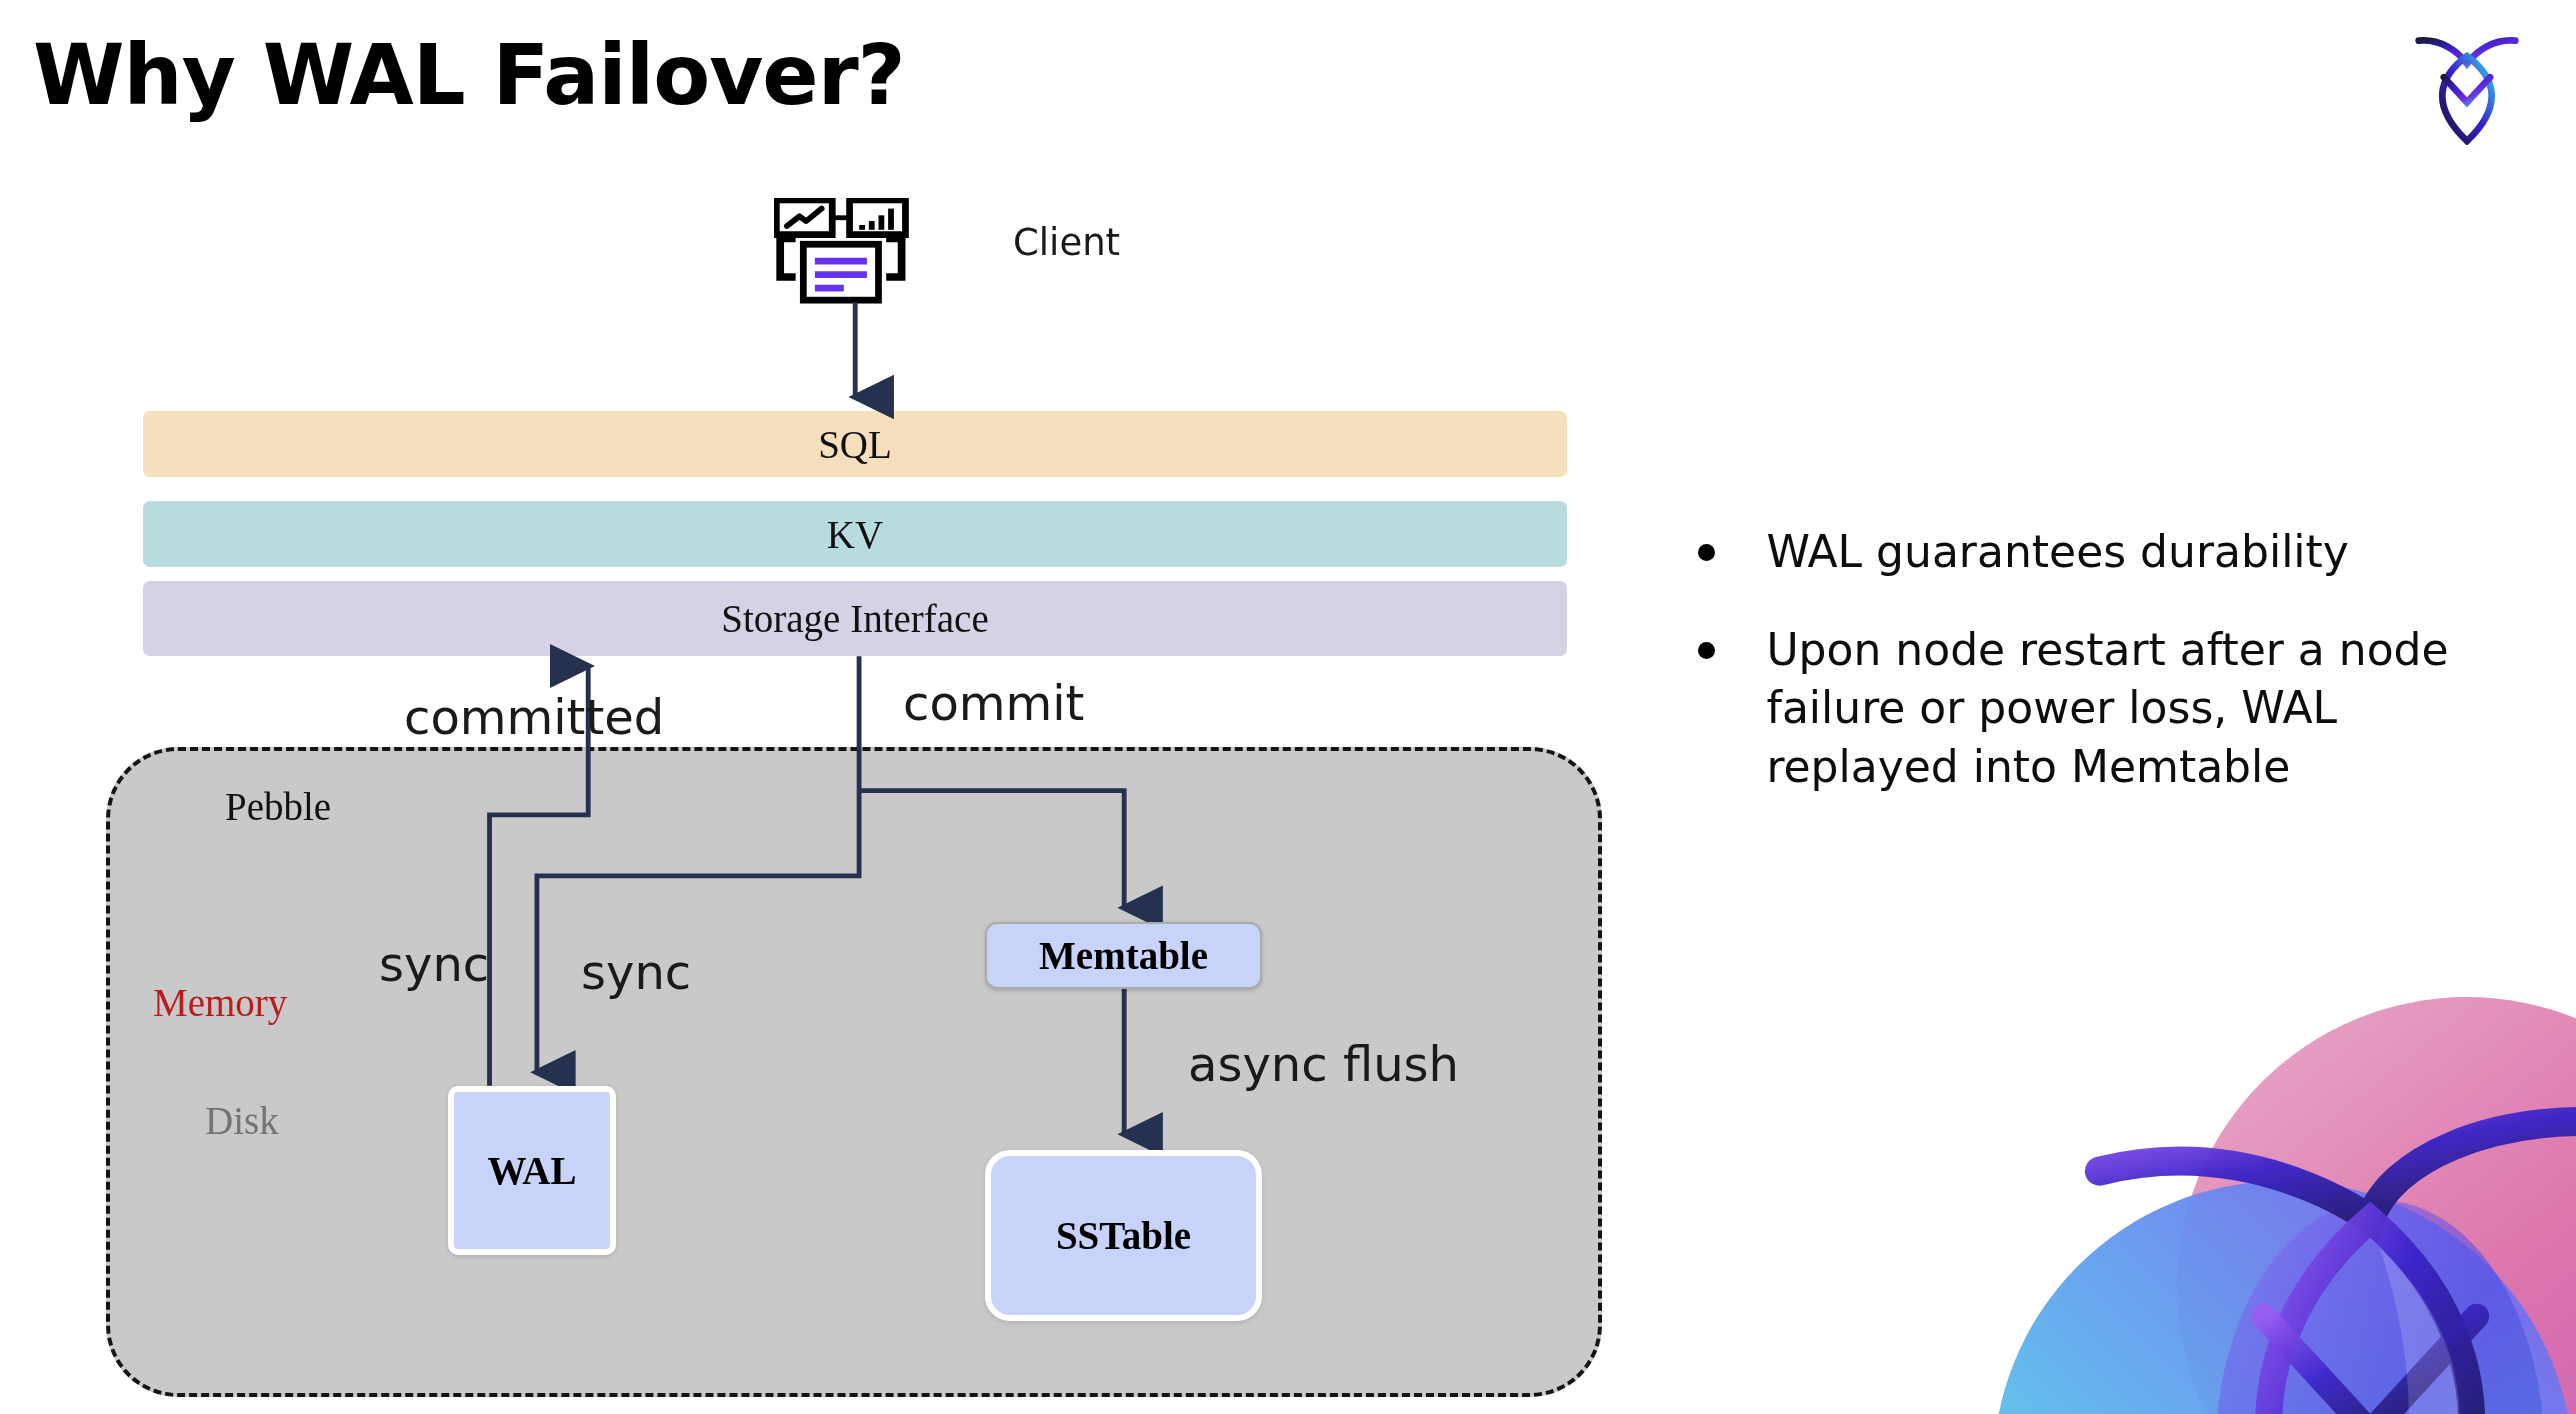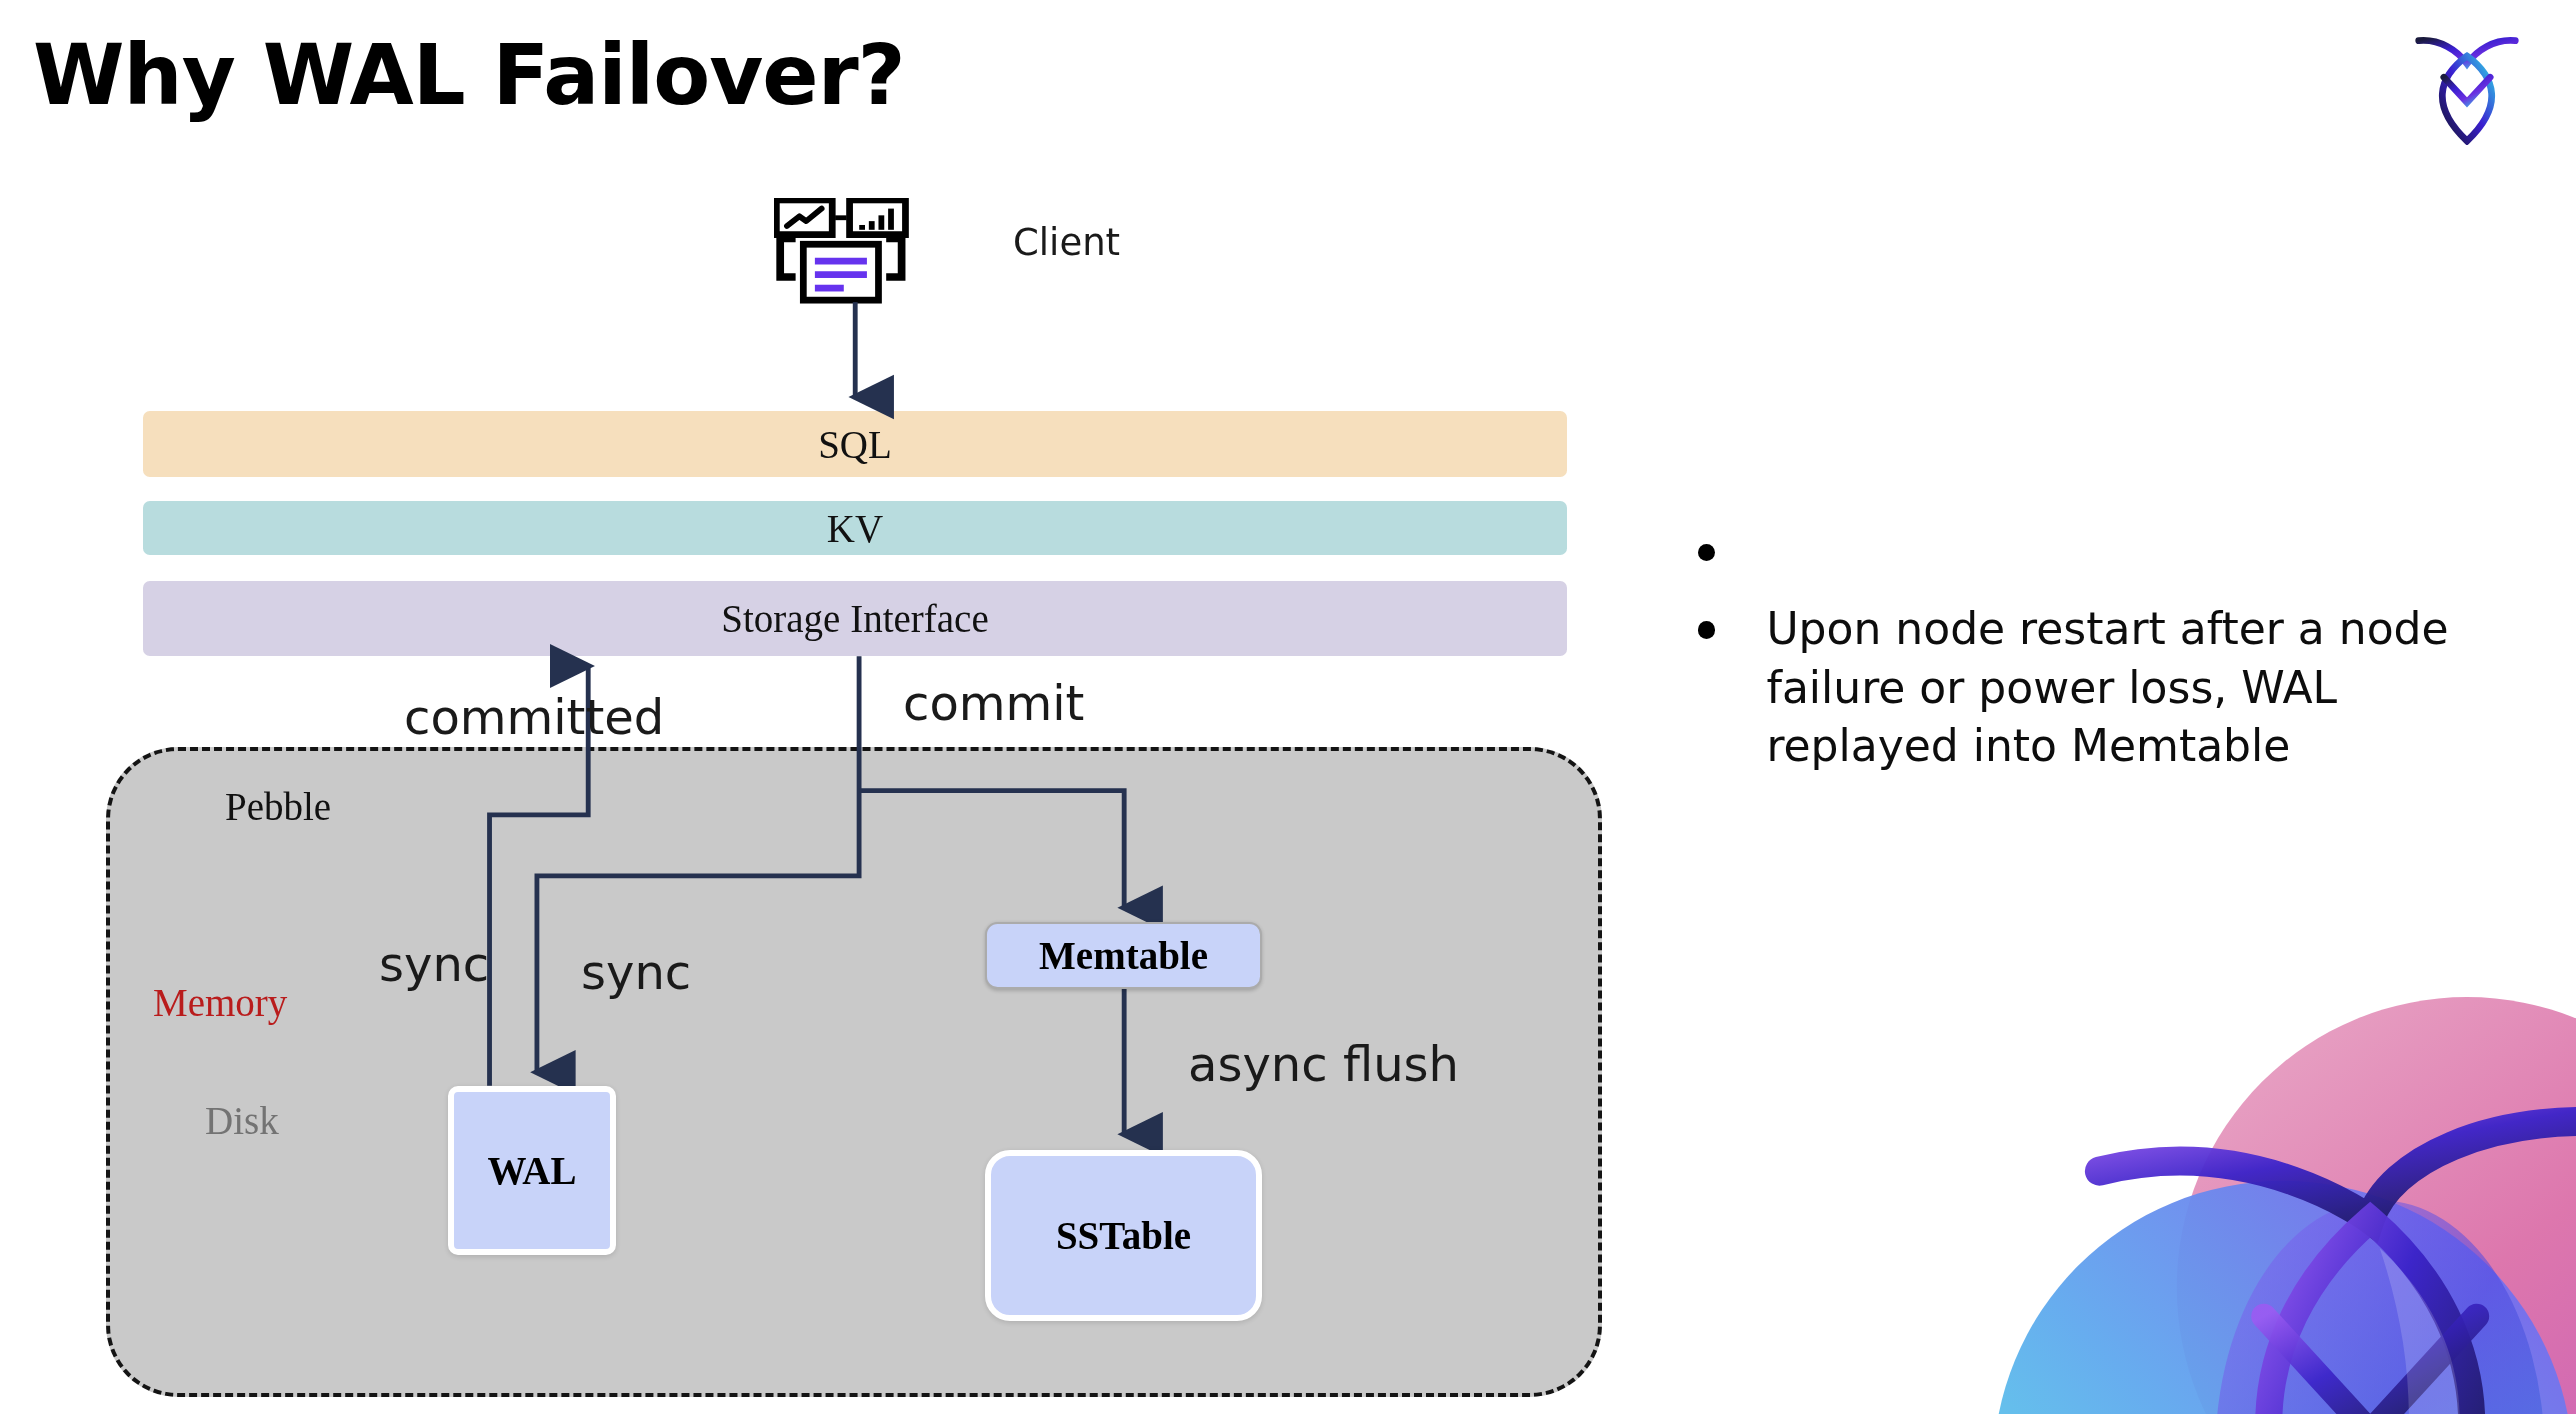--- a/index.html
+++ b/index.html
@@ -48,7 +48,7 @@
     font-size:39px; color:#111111;
   }
   #layer-sql { top:411px; height:66px; background:#F6DFBD; }
-  #layer-kv  { top:501px; height:54px; background:#B8DCDE; }
+  #layer-kv  { top:501px; height:66px; background:#B8DCDE; }
   #layer-si  { top:581px; height:75px; background:#D6D1E5; }
 
   

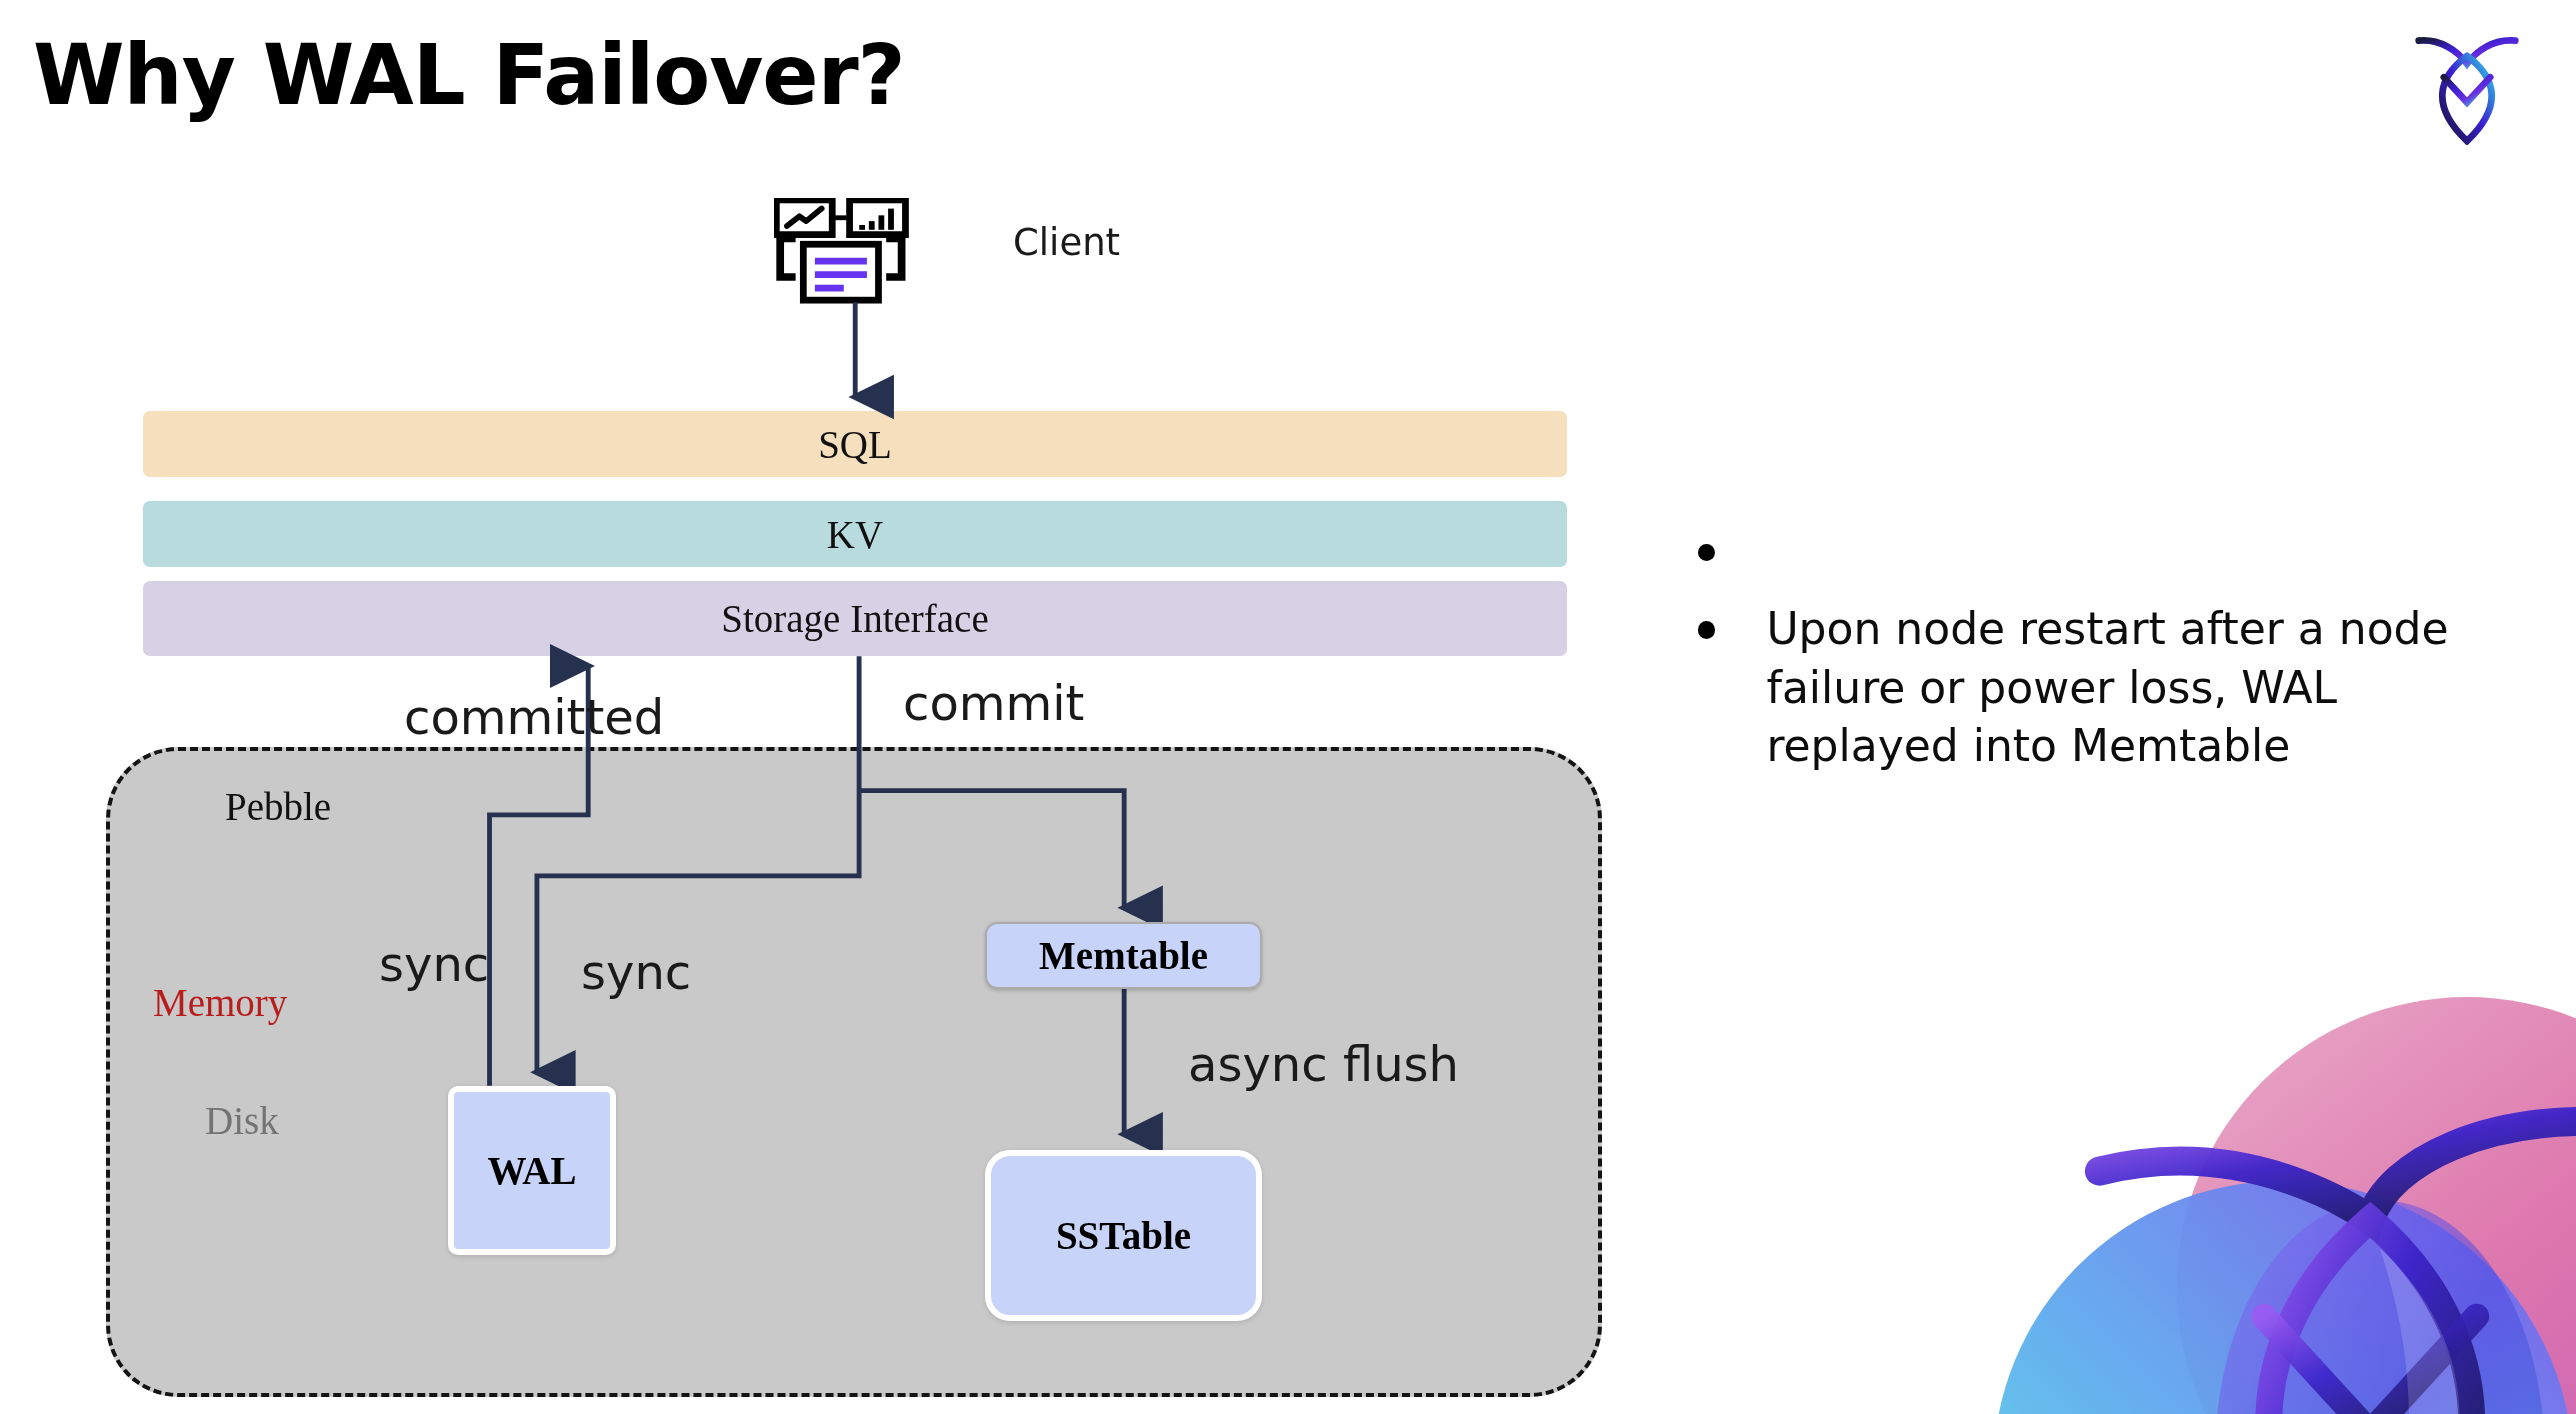--- a/index.html
+++ b/index.html
@@ -284,6 +284,7 @@
 <div id="bullets">
   <div class="bullet-row">
     <span class="bullet-dot"></span>
+    <span class="bullet-text">WAL guarantees durability</span>
   </div>
   <div class="bullet-row">
     <span class="bullet-dot"></span>

